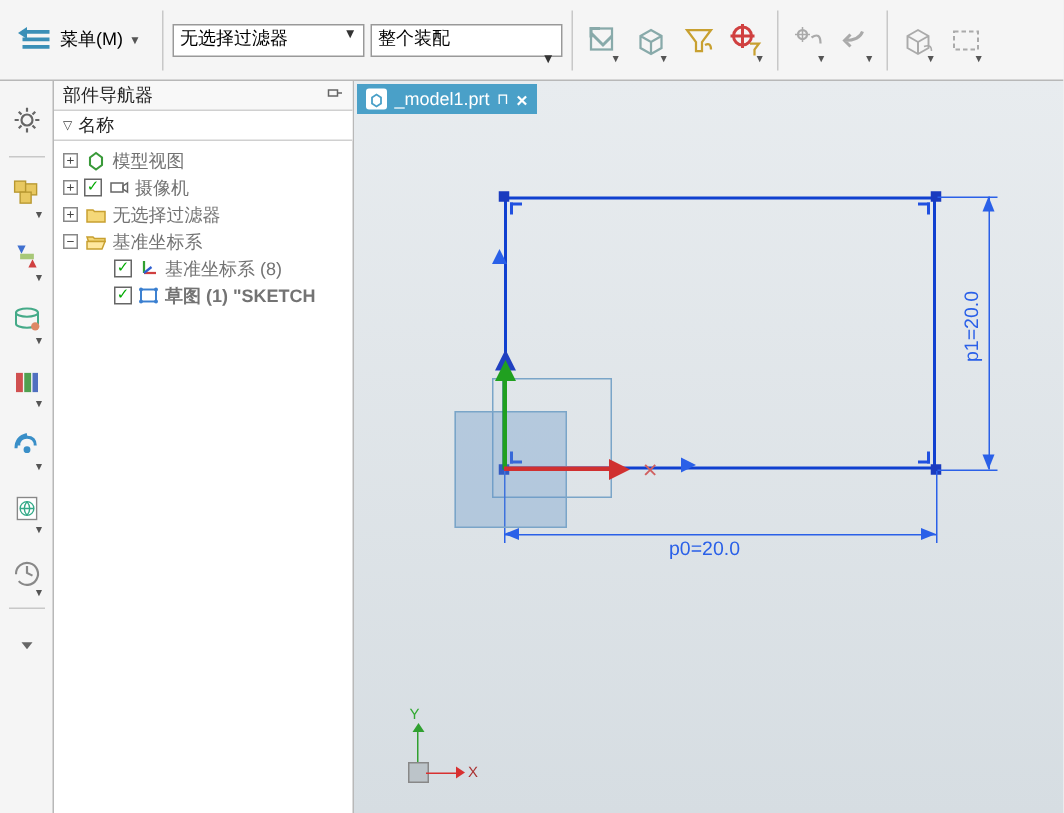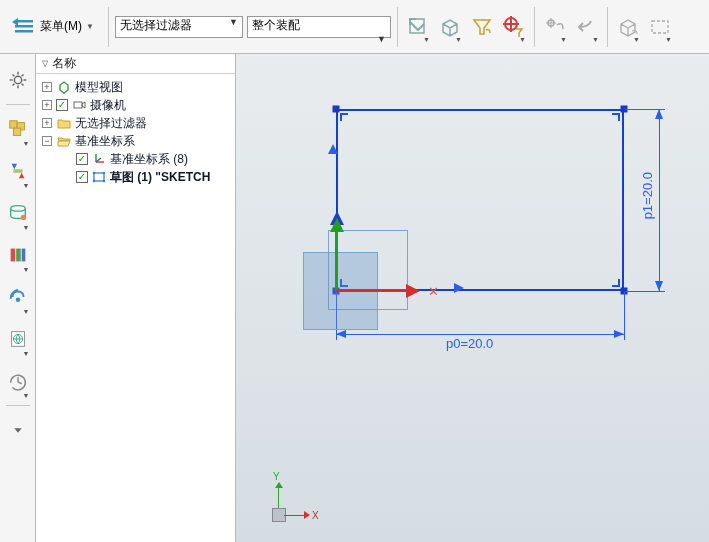--- a/index.html
+++ b/index.html
@@ -14,7 +14,7 @@
   .combo { height: 22px; border: 1px solid #999; background: #fff; display: flex; align-items: flex-start; padding: 0 4px; cursor: pointer; }
   .combo .arrow { margin-left: auto; font-size: 9px; color: #333; }
   .combo-filter { width: 128px; }
-  .combo-scope { width: 144px; flex-direction: column; }
+  .combo-scope { width: 128px; flex-direction: column; }
   .tbicon { width: 28px; height: 40px; display: flex; flex-direction: column; align-items: center; justify-content: center; cursor: pointer; position: relative; }
   .tbicon .caret { font-size: 7px; color: #555; position: absolute; bottom: 4px; right: 2px; }
   .tbicon svg { width: 24px; height: 24px; }

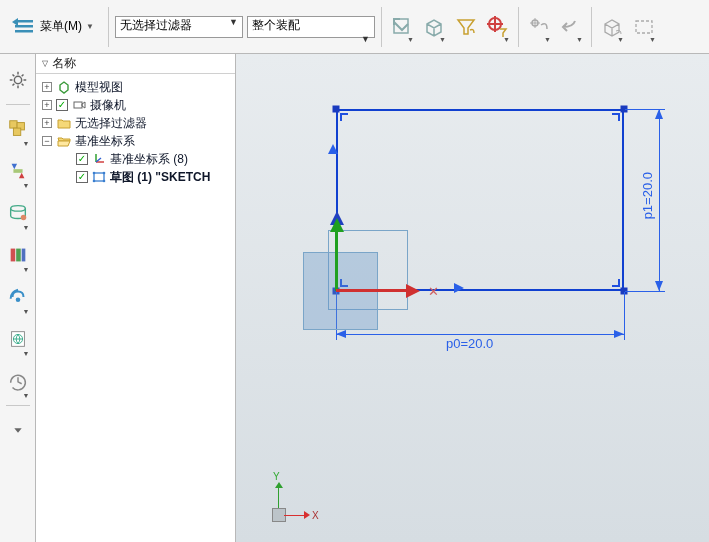--- a/index.html
+++ b/index.html
@@ -251,6 +251,15 @@
   </div>
 
   <div class="nav-panel">
+    <div class="nav-header">
+      <span>部件导航器</span>
+      <span class="pin">
+        <svg viewBox="0 0 12 12">
+            <rect x="2" y="4" width="6" height="4" fill="none" stroke="#666"></rect>
+            <line x1="8" y1="6" x2="11" y2="6" stroke="#666"></line>
+          </svg>
+      </span>
+    </div>
     <div class="nav-subhead">
       <span class="tri">▽</span>
       <span>名称</span>

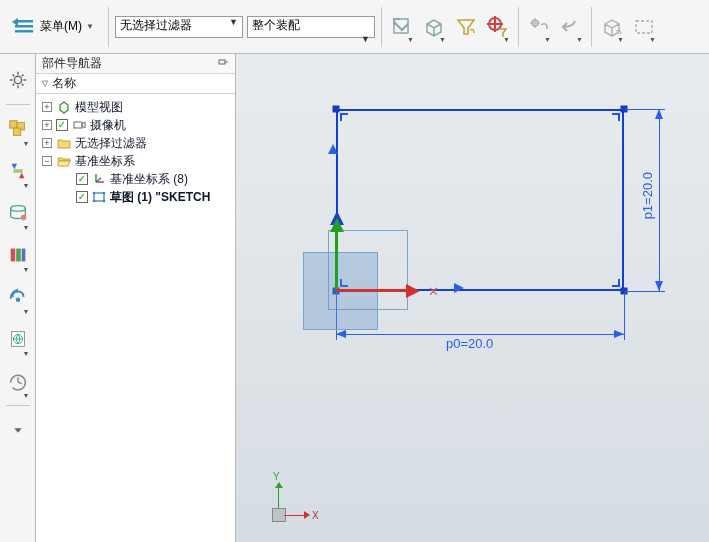--- a/index.html
+++ b/index.html
@@ -332,6 +332,18 @@
   </div>
 
   <div class="gfx">
+    <div class="tabbar">
+      <div class="file-tab">
+        <span class="tab-icon">
+          <svg viewBox="0 0 14 14">
+              <path d="M4 6 L7 4 L10 6 L10 10 L7 12 L4 10 Z" fill="none" stroke="#4aa0c8" stroke-width="1.2"></path>
+            </svg>
+        </span>
+        <span>_model1.prt</span>
+        <span class="pin">⊓</span>
+        <span class="close">×</span>
+      </div>
+    </div>
     <div class="canvas">
 
       <div class="datum-outline" style="left:92px; top:176px; width:80px; height:80px;"></div>

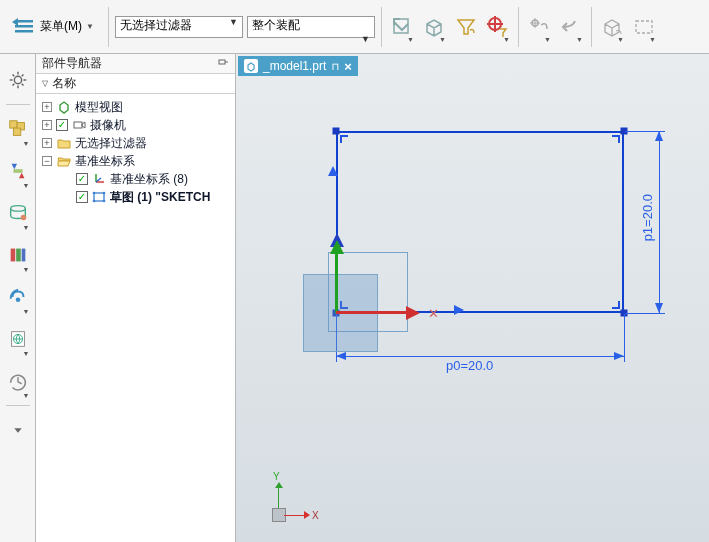--- a/index.html
+++ b/index.html
@@ -42,7 +42,7 @@
   .tree-icon { width: 16px; height: 16px; display: flex; align-items: center; justify-content: center; margin-right: 3px; }
   .tree-icon svg { width: 14px; height: 14px; }
   .tree-check { width: 12px; height: 12px; border: 1px solid #666; background: #fff; display: flex; align-items: center; justify-content: center; margin-right: 3px; color: #0a0; font-size: 10px; line-height: 1; }
-  .tree-label { color: #0f172a; }
+  .tree-label { color: #737373; }
   .tree-label.bold { font-weight: bold; }
   
   

